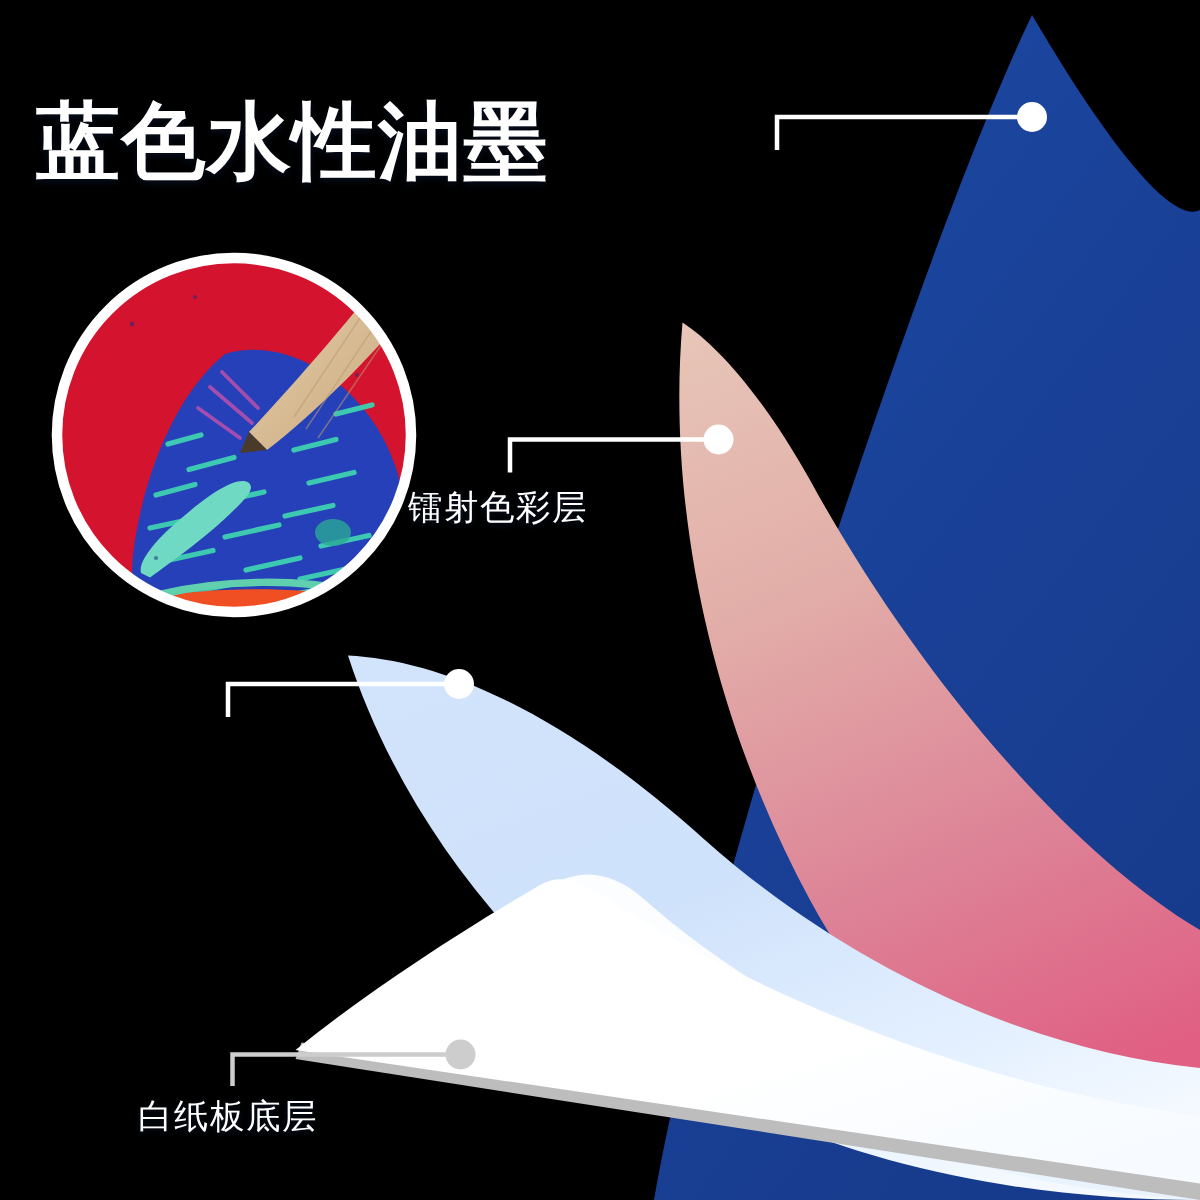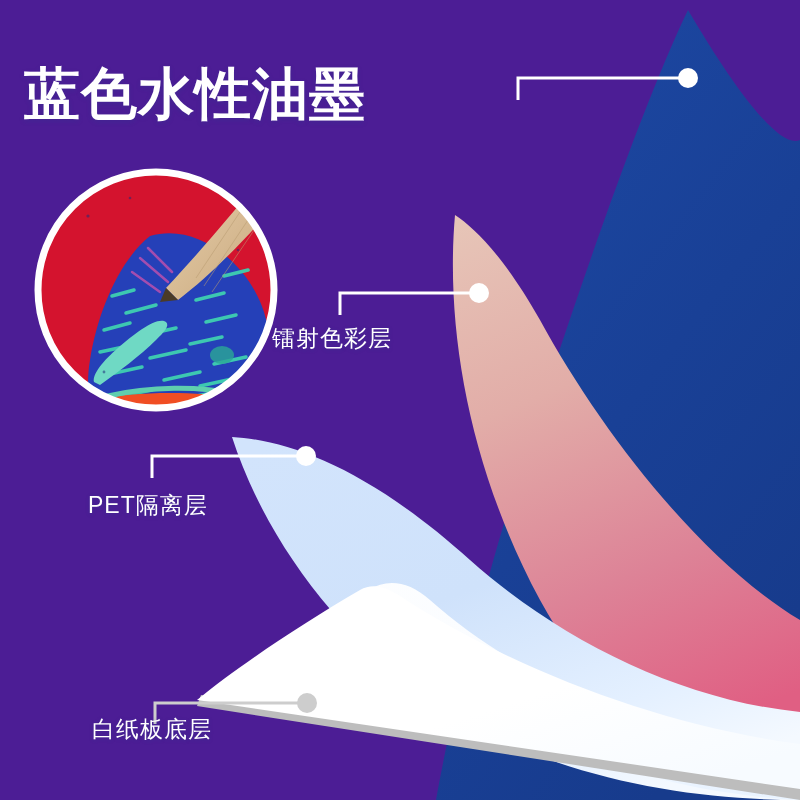--- a/index.html
+++ b/index.html
@@ -48,7 +48,7 @@
 </head>
 <body>
 
-<div id="stage" style="background: #4c1d95;">
+<div id="stage" style="background: #000000;">
 
   <svg id="layers" viewBox="0 0 800 800" preserveAspectRatio="none">
     <defs>

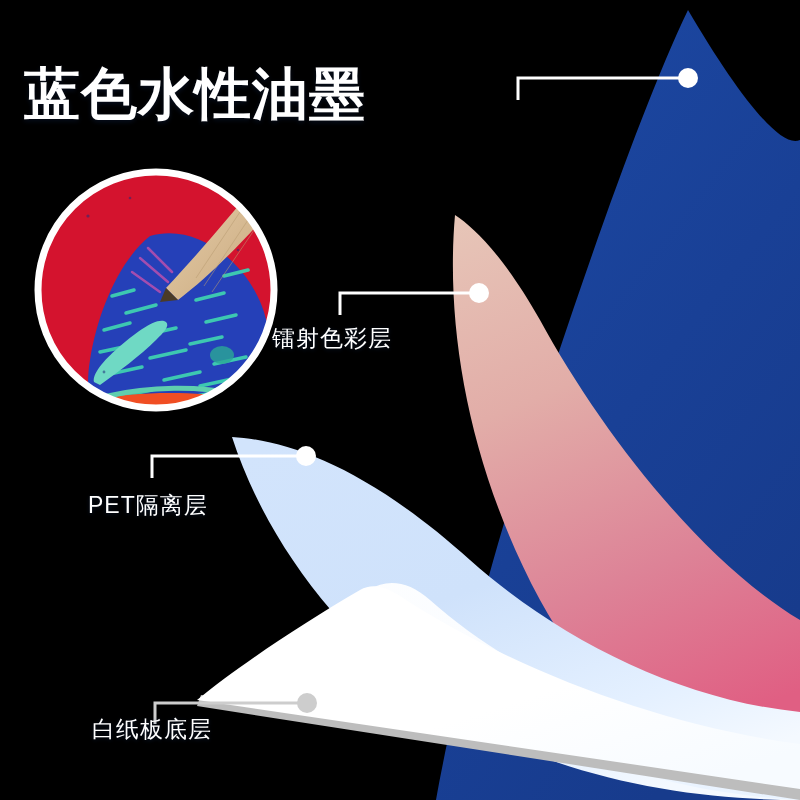--- a/index.html
+++ b/index.html
@@ -232,7 +232,6 @@
 
   <div class="callout-label lbl-laser">镭射色彩层</div>
 
-  <div class="callout-label lbl-pet">PET隔离层</div>
 
   <div class="callout-label lbl-board">白纸板底层</div>
 

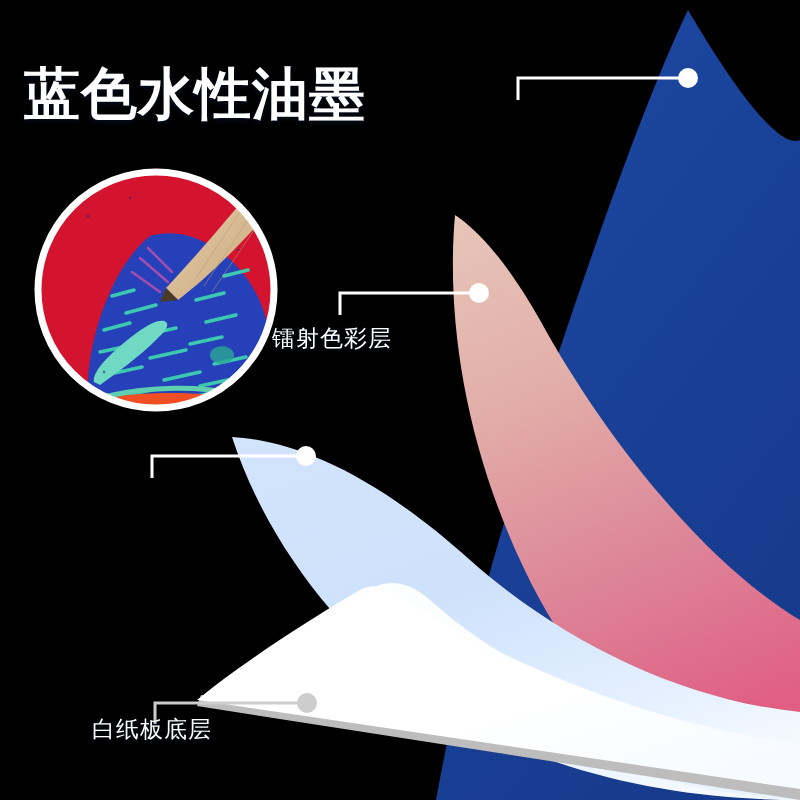--- a/index.html
+++ b/index.html
@@ -40,7 +40,7 @@
   .lbl-ink      { left:426px; top:108px; font-size:23px; letter-spacing:1px; }
   .lbl-laser    { left:272px; top:323px; font-size:23px; letter-spacing:1px;text-align:center; }
   .lbl-pet      { left:88px;  top:490px; font-size:23px; letter-spacing:1px; }
-  .lbl-board    { left:92px;  top:714px; font-size:23px; letter-spacing:1px; }
+  .lbl-board    { left:92px;  top:729px; font-size:23px; letter-spacing:1px; }
 
   
   #leaders { position:absolute; left:0; top:0; width:800px; height:800px; pointer-events:none; }

